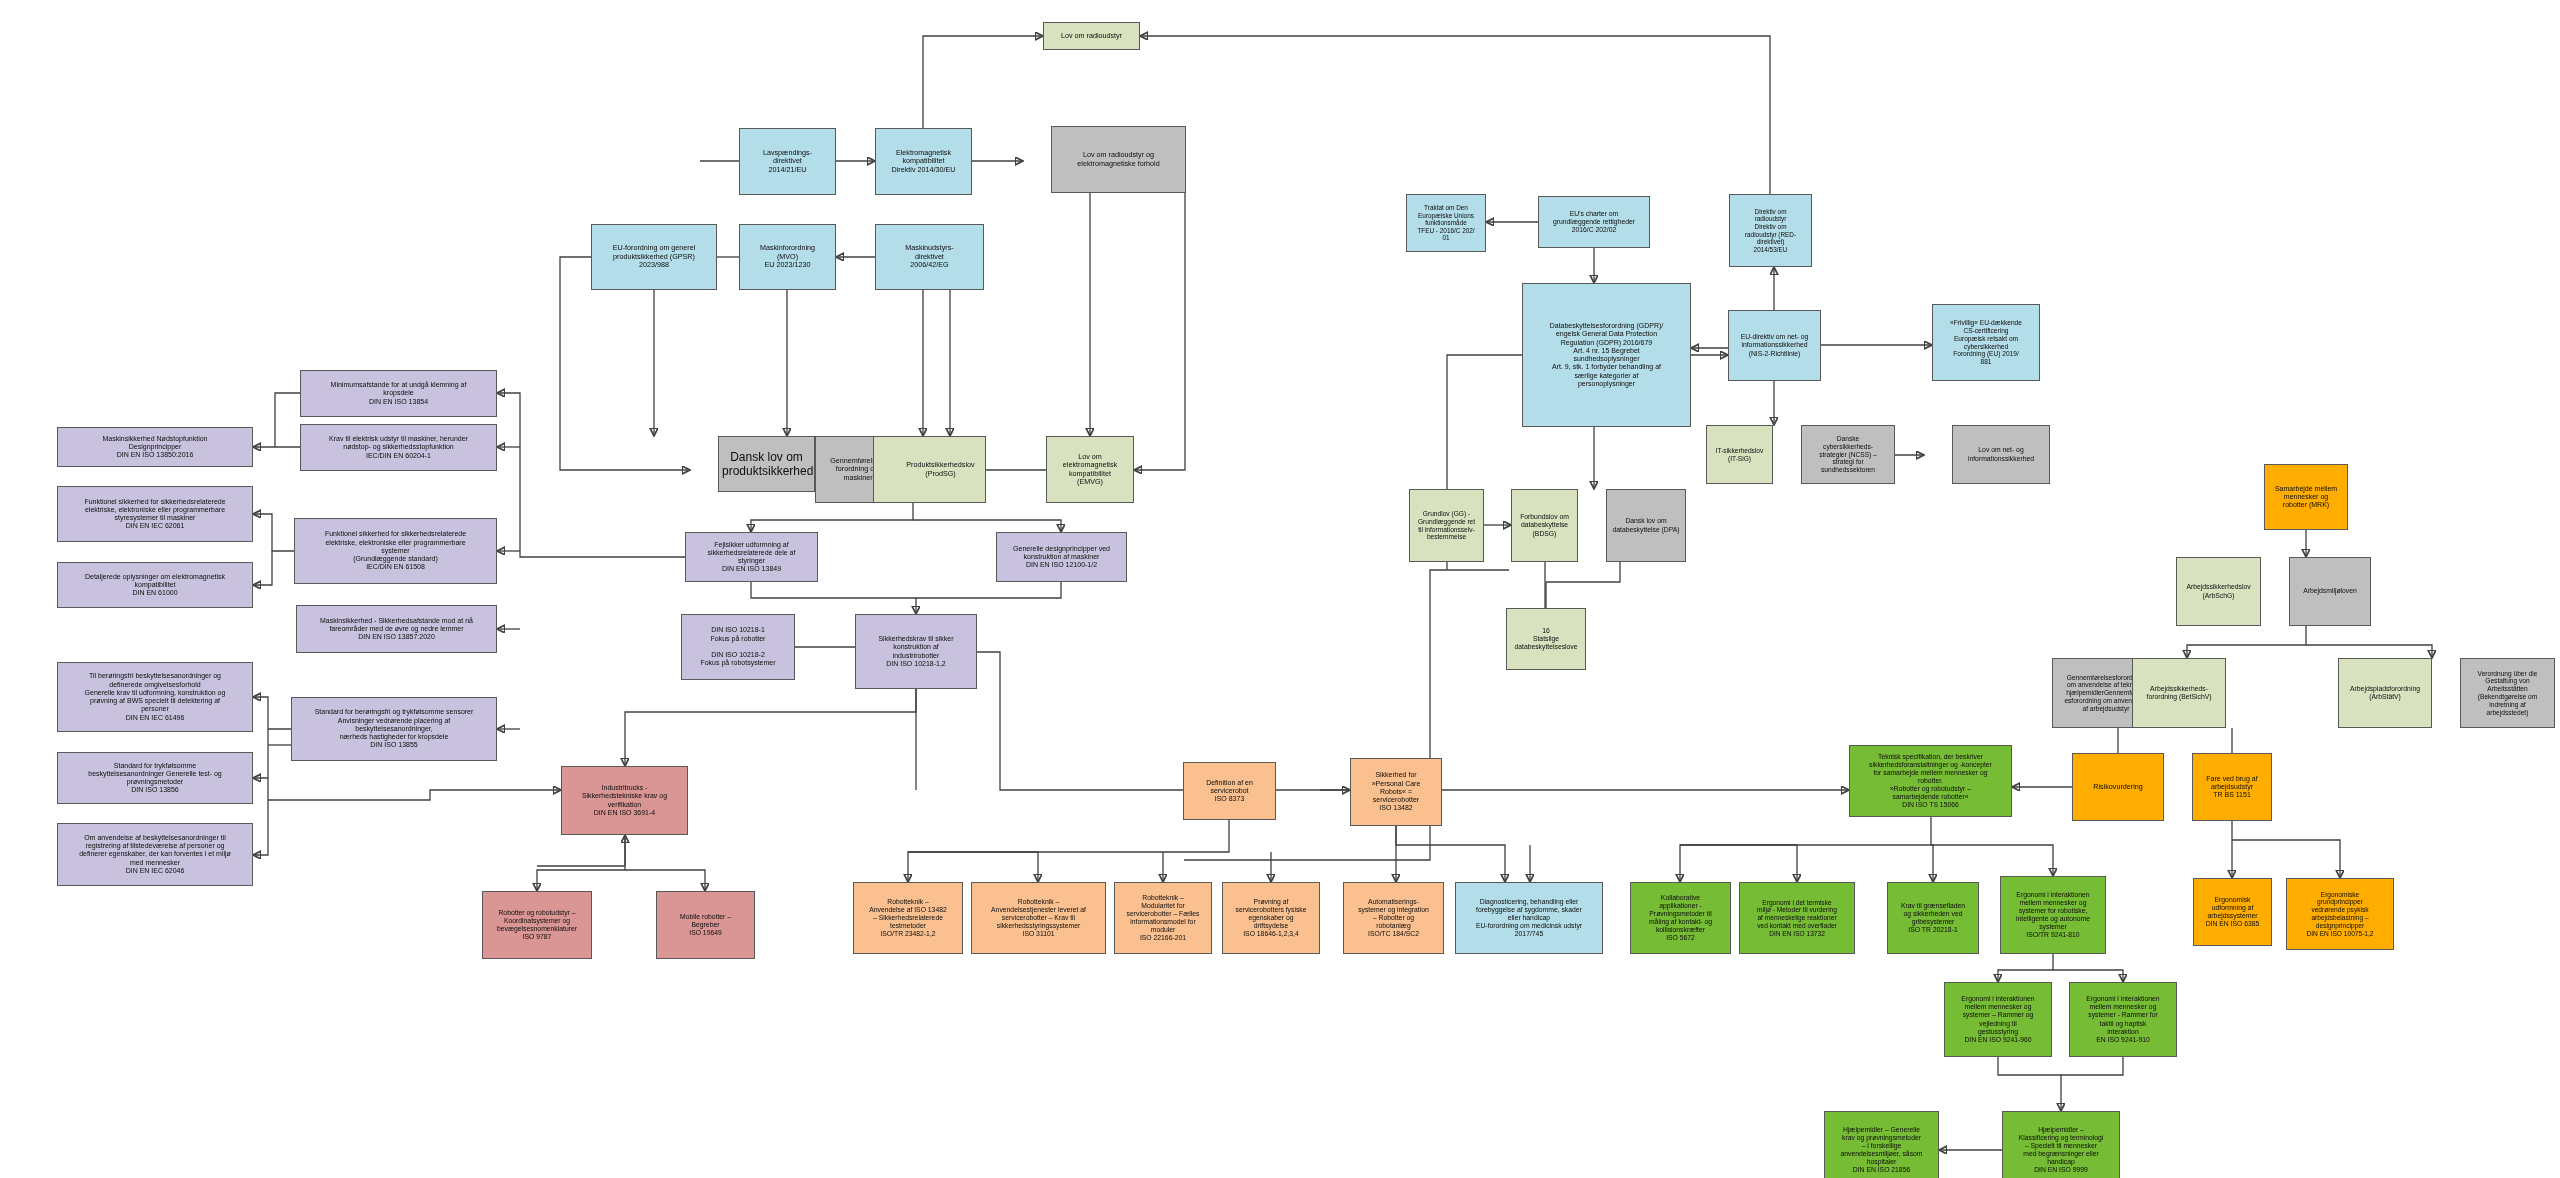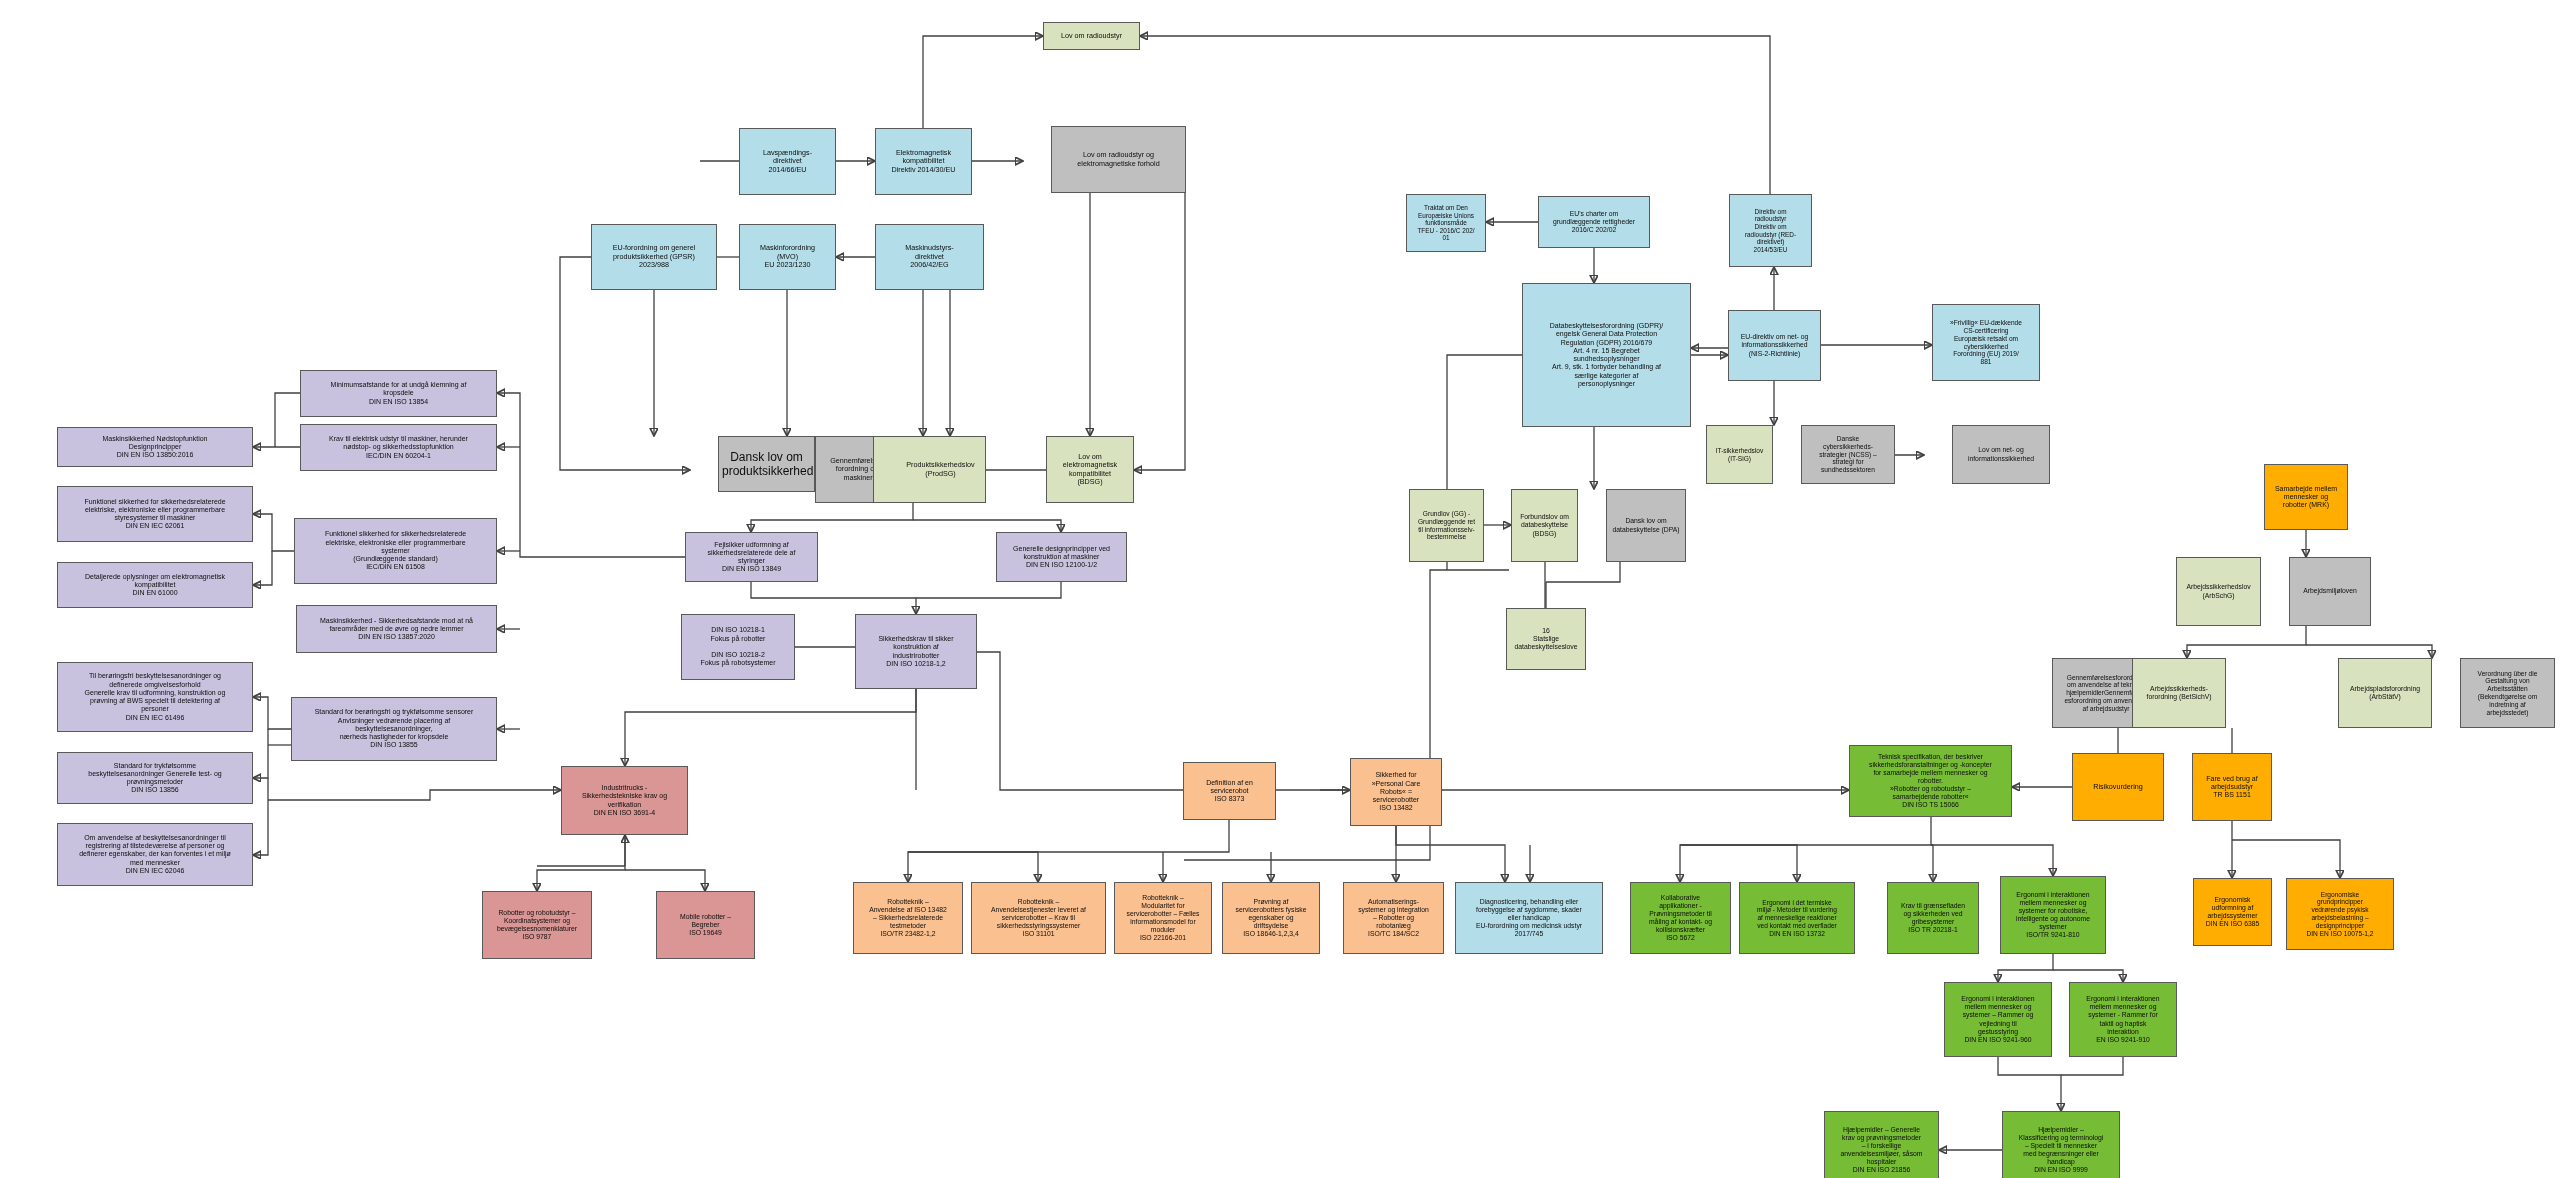--- a/index.html
+++ b/index.html
@@ -133,7 +133,7 @@
     <div class="node blue" style="left: 739px; top: 128px; width: 97px; height: 67px; font-size: 7.2px;">
       <span>Lavspændings-
 direktivet
-2014/66/EU</span>
+2014/21/EU</span>
     </div>
     <div class="node blue" style="left: 875px; top: 128px; width: 97px; height: 67px; font-size: 7.2px;">
       <span>Elektromagnetisk

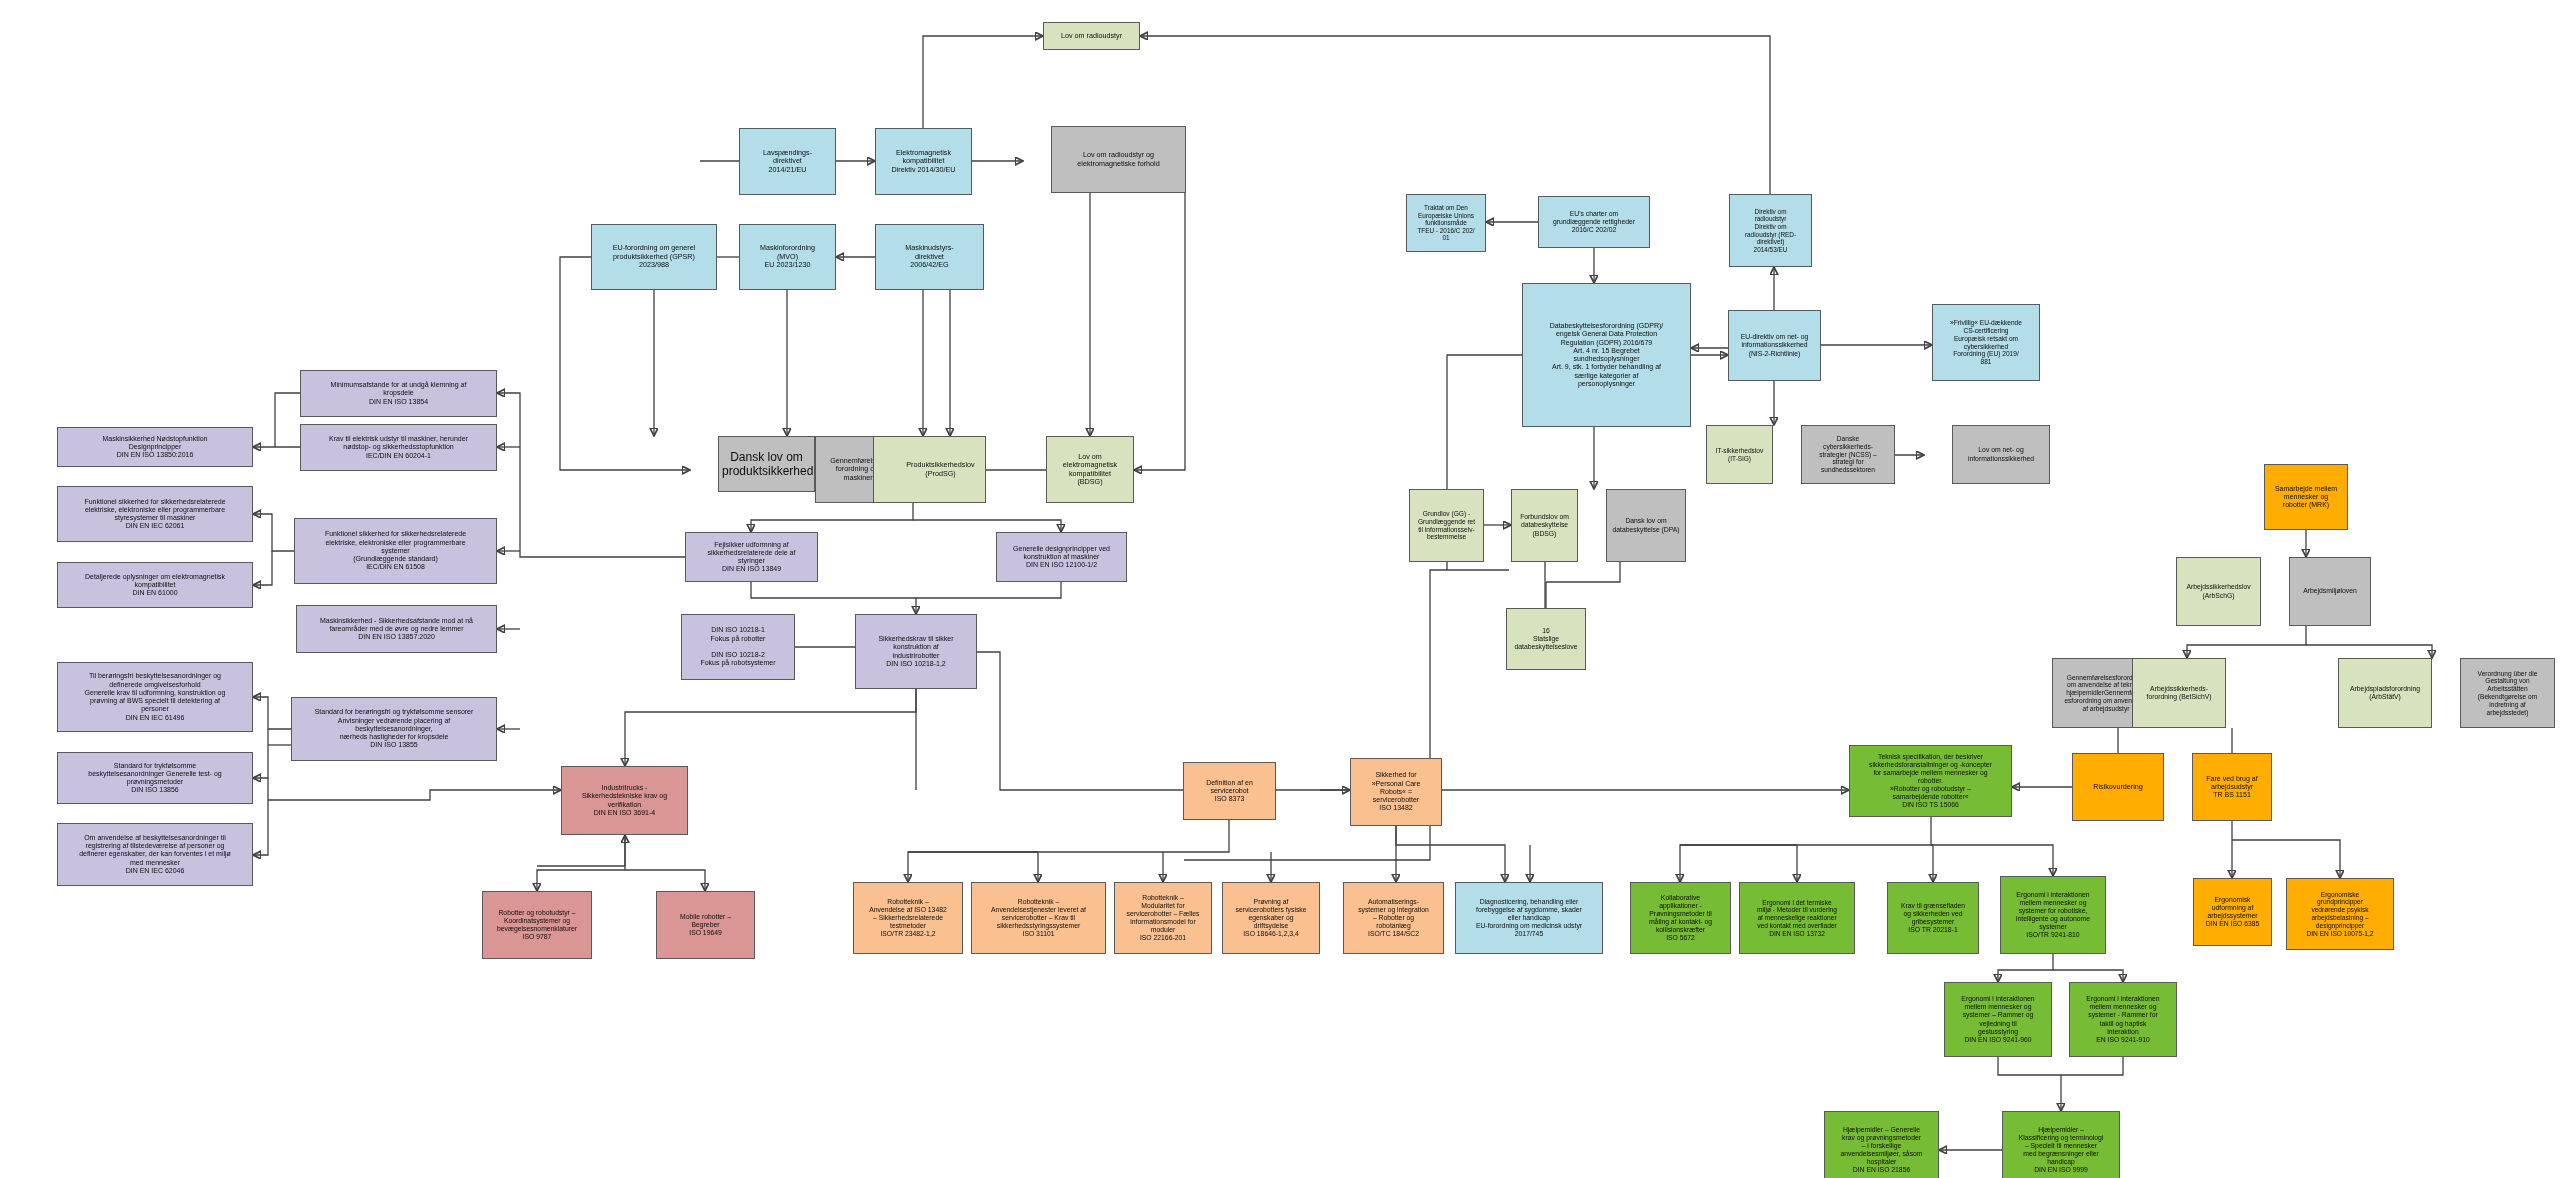--- a/index.html
+++ b/index.html
@@ -320,7 +320,7 @@
       <span>Lov om
 elektromagnetisk
 kompatibilitet
-(BDSG)</span>
+(EMVG)</span>
     </div>
     <div class="node purple" style="left: 685px; top: 532px; width: 133px; height: 50px; font-size: 7px;">
       <span>Fejlsikker udformning af

